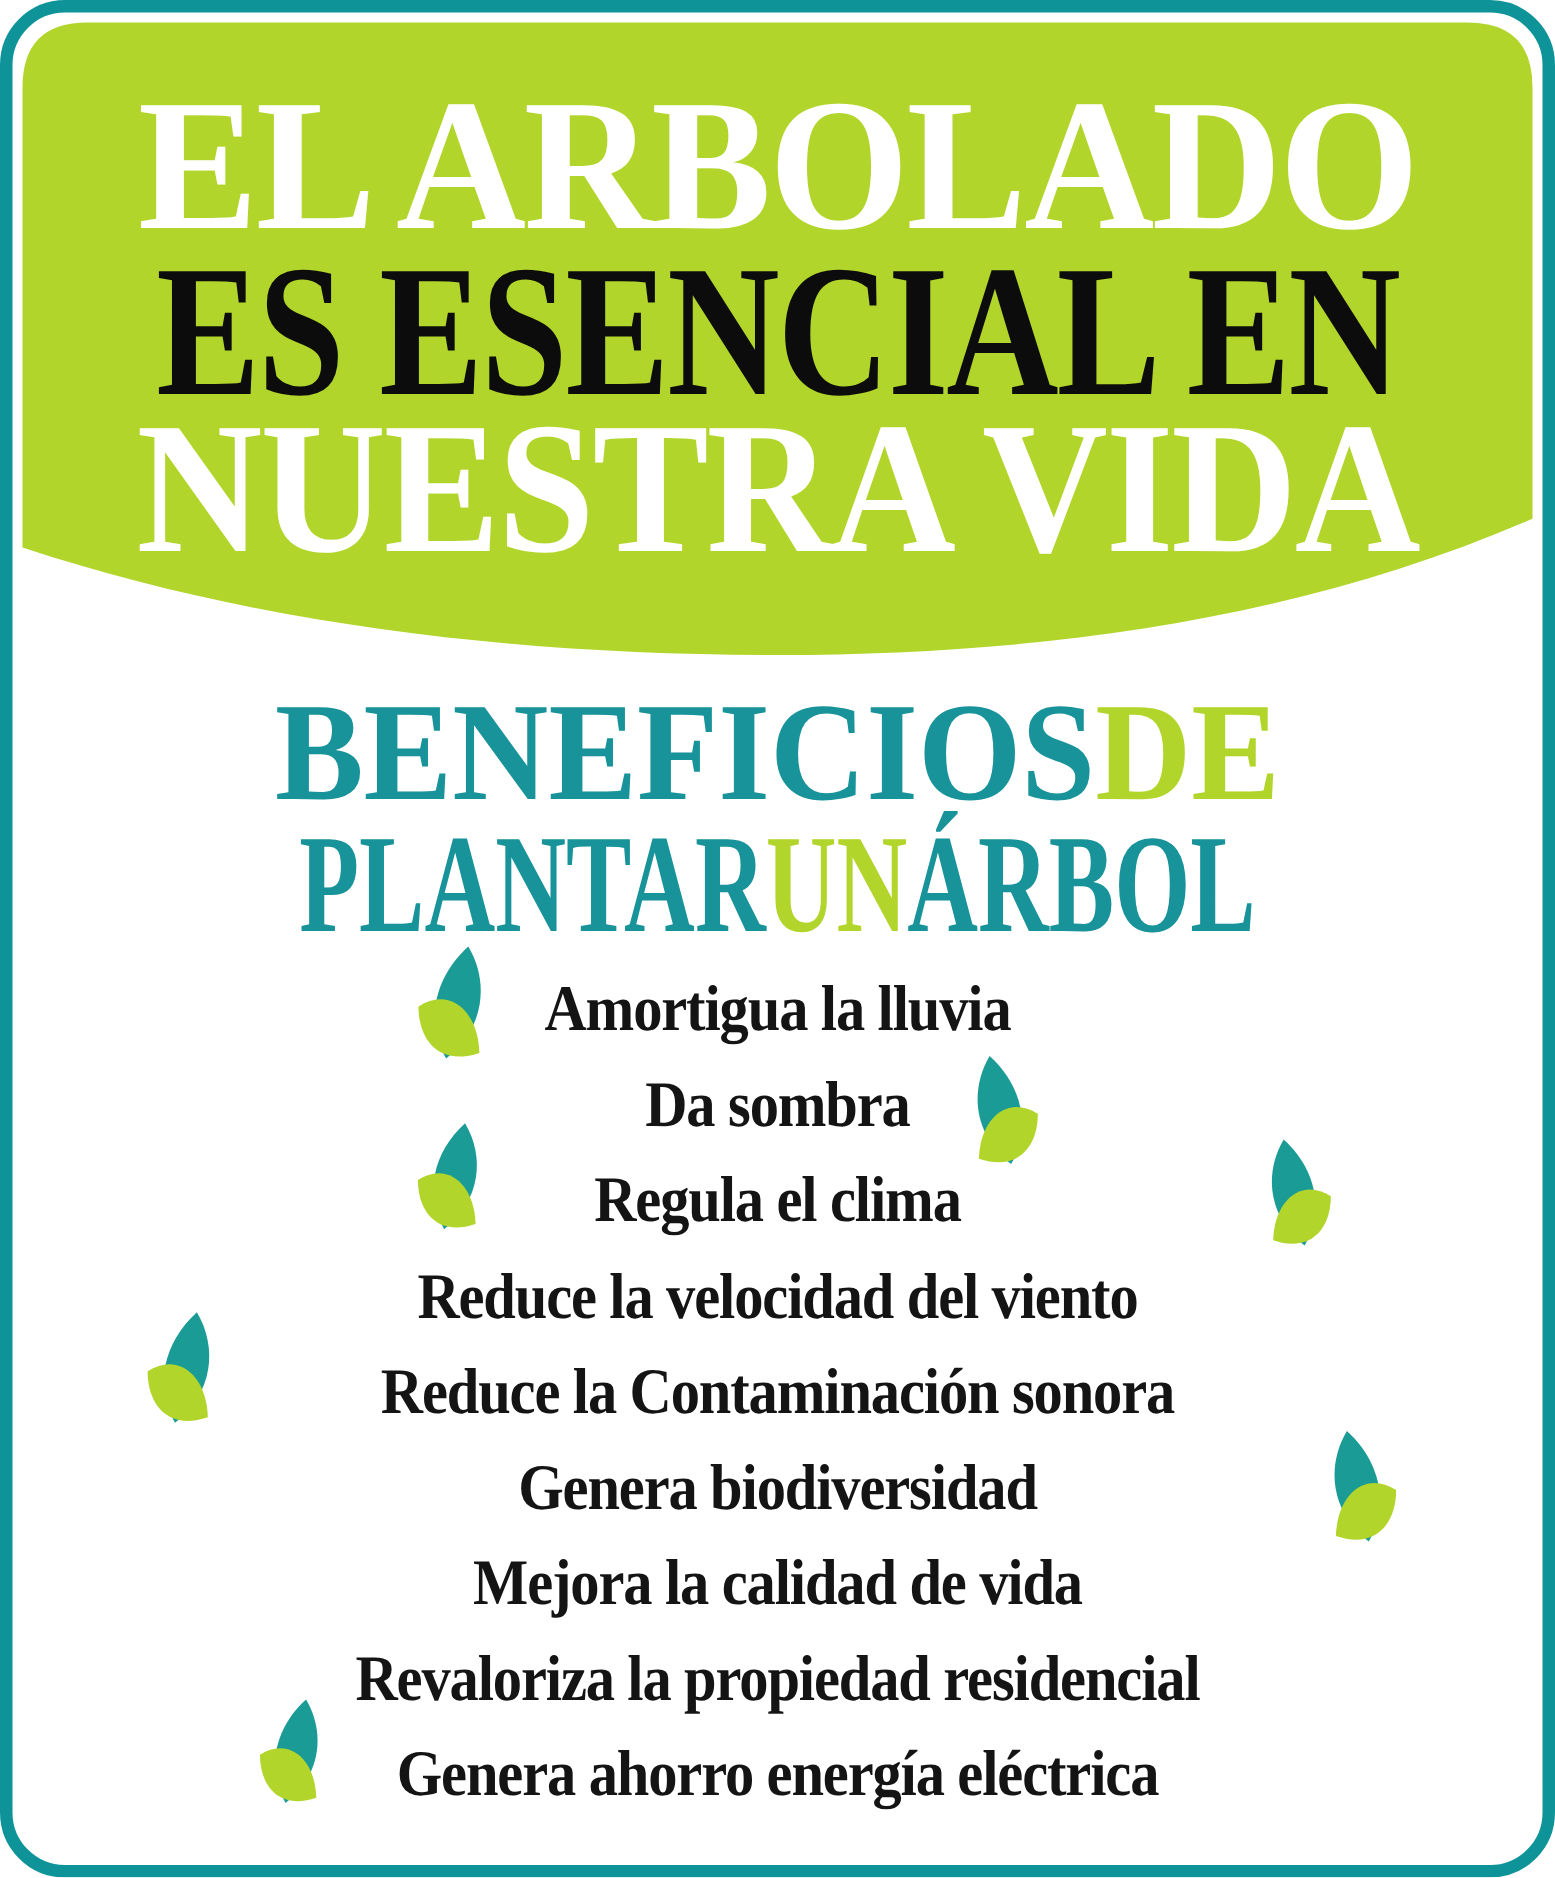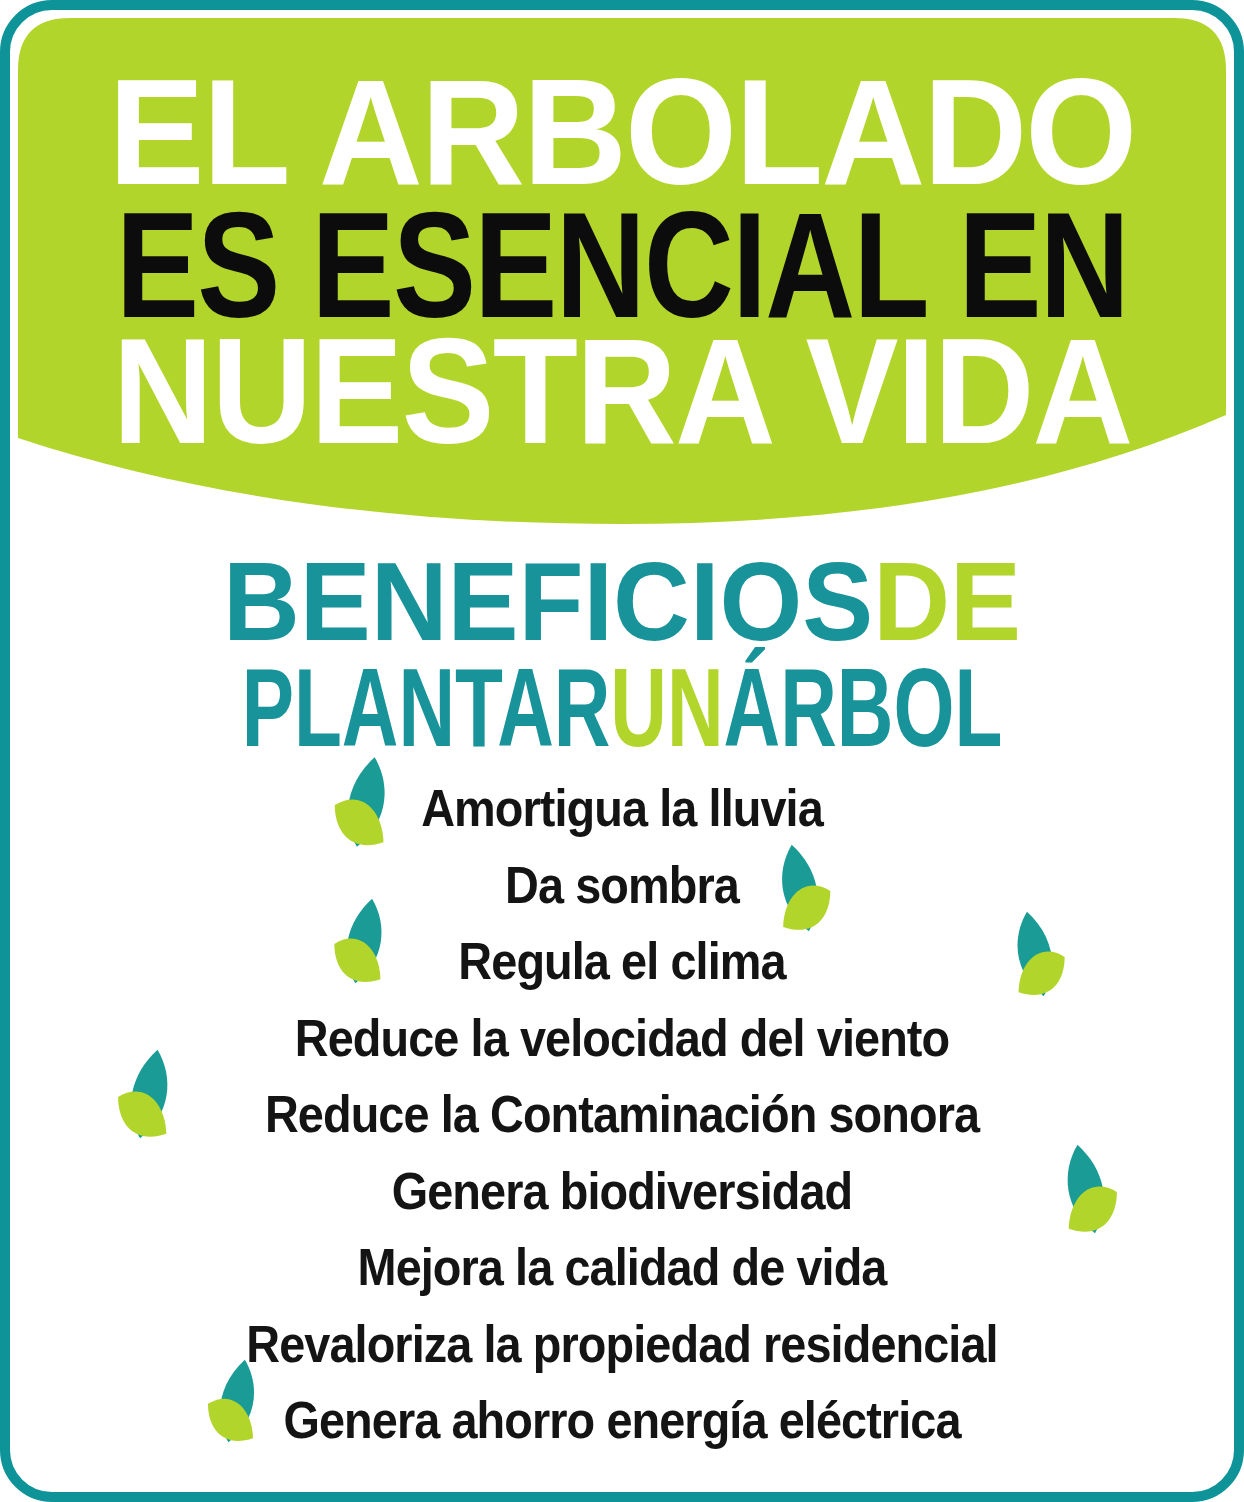--- a/index.html
+++ b/index.html
@@ -8,7 +8,7 @@
     position:relative;
     width:1244px;height:1502px;
     background:#ffffff;
-    font-family:Liberation Sans, sans-serif;
+    font-family:Liberation Serif, serif;
     overflow:hidden;
   }
   .frame{

